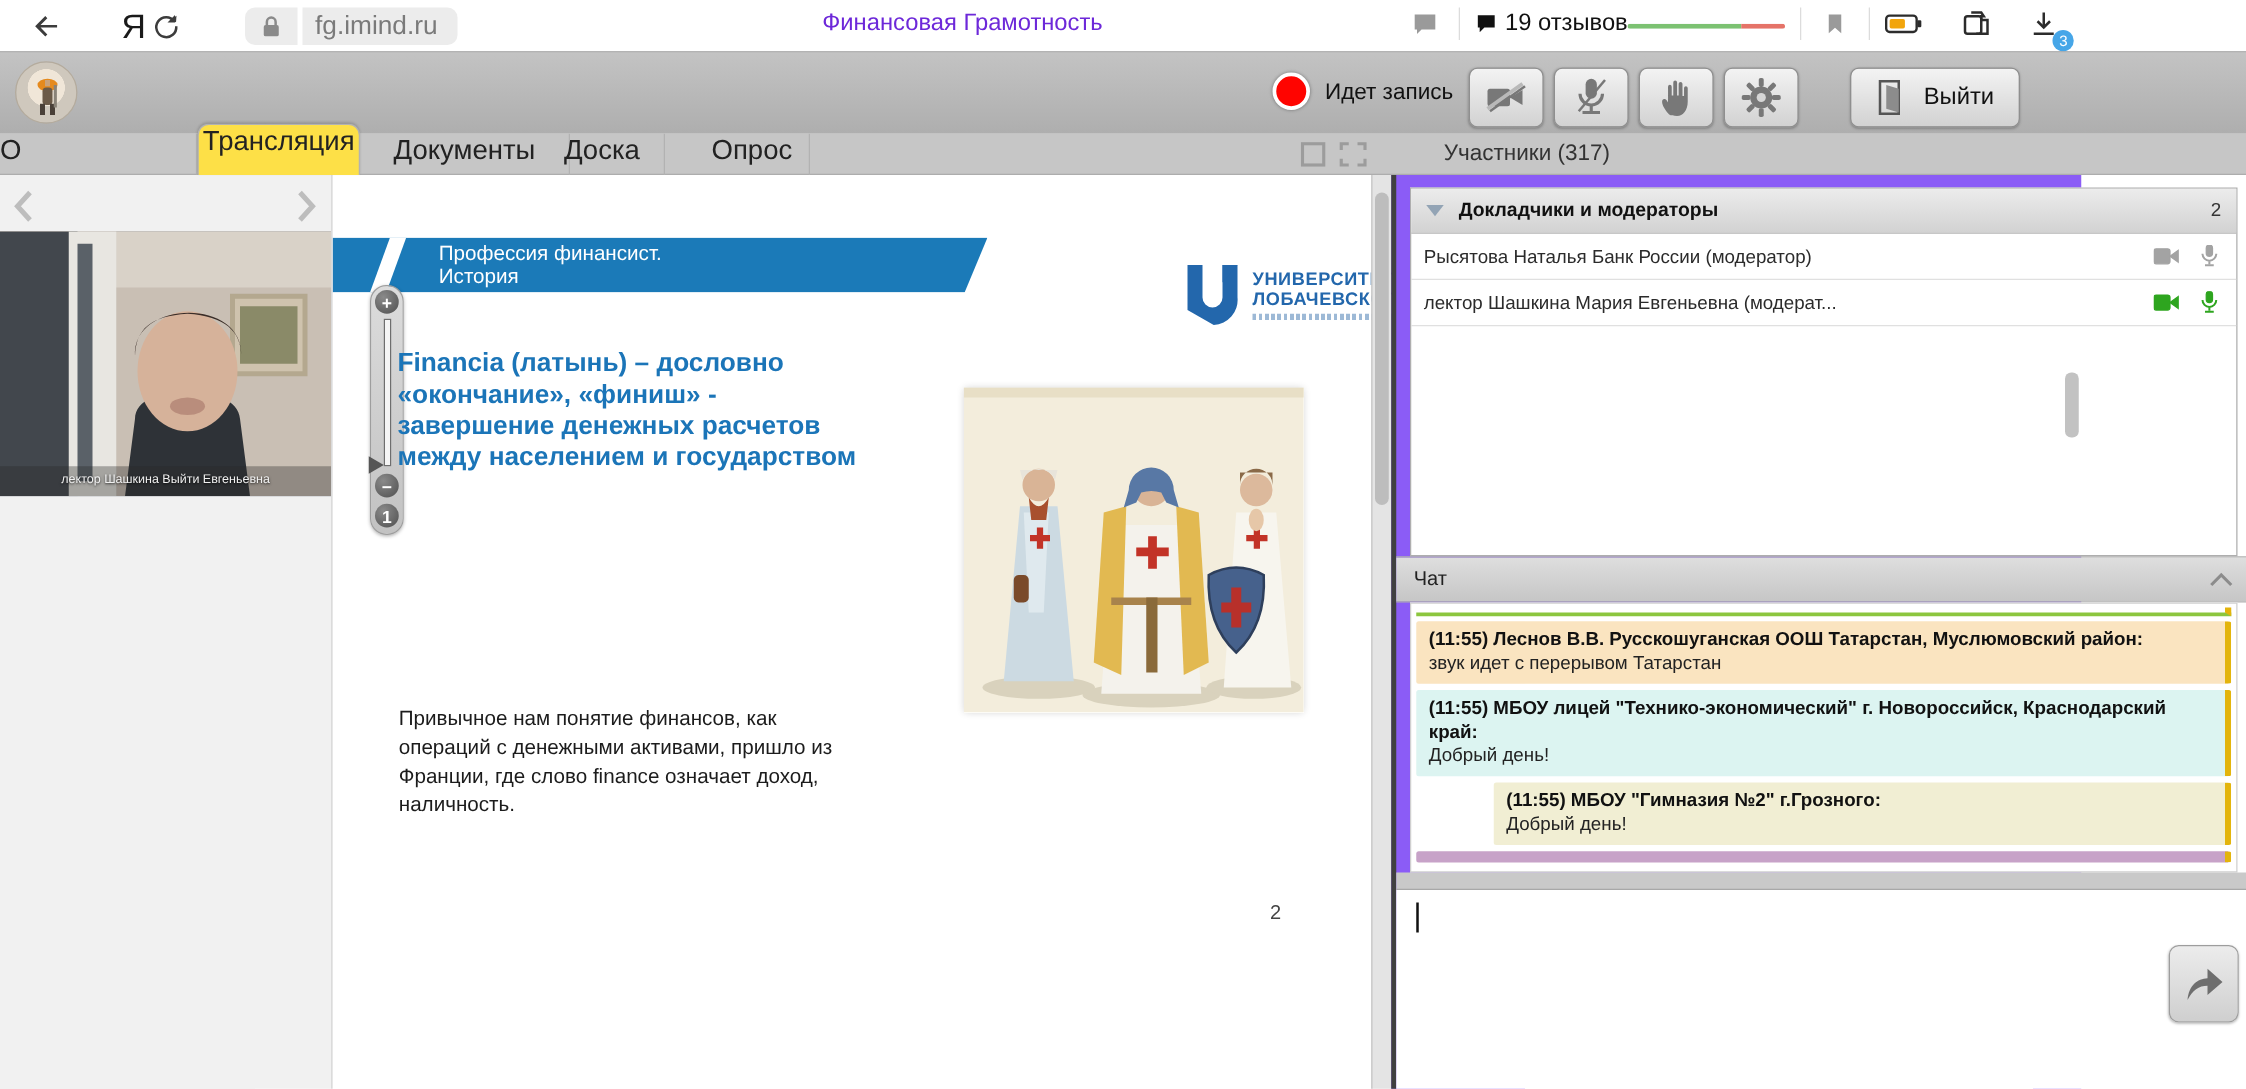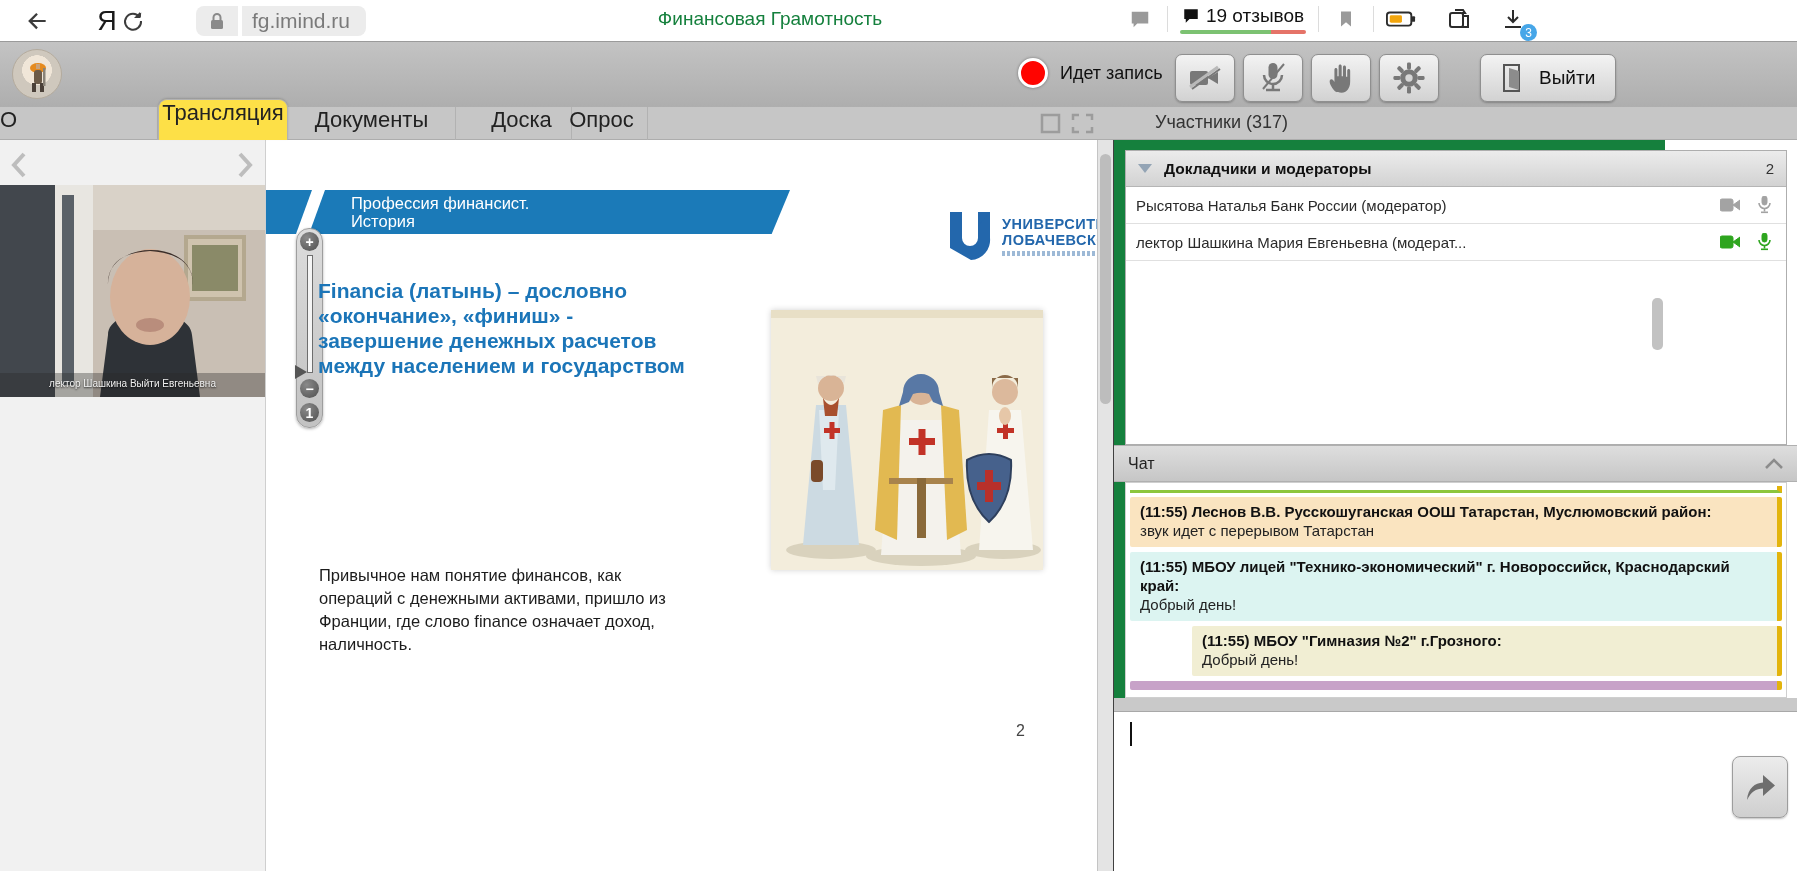--- a/index.html
+++ b/index.html
@@ -12,7 +12,7 @@
   #url-zone { position:absolute; left:196px; top:6px; display:flex; align-items:center; gap:4px; }
   #lock-pill { background:#ececec; border-radius:8px 0 0 8px; width:42px; height:30px; display:flex; align-items:center; justify-content:center; }
   #url-pill { background:#ececec; border-radius:0 8px 8px 0; height:30px; padding:0 16px 0 10px; display:flex; align-items:center; color:#7a7a7a; font-size:21px; }
-  #page-title { position:absolute; left:560px; top:8px; width:420px; text-align:center; font-size:19px; color:#15803d; }
+  #page-title { position:absolute; left:560px; top:8px; width:420px; text-align:center; font-size:19px; color:#6d28d9; }
   .tb-right { position:absolute; top:4px; display:flex; align-items:center; }
   .v-div { width:1px; height:26px; background:#dcdcdc; margin:0 12px; }
   #reviews-wrap { display:flex; flex-direction:column; align-items:center; }

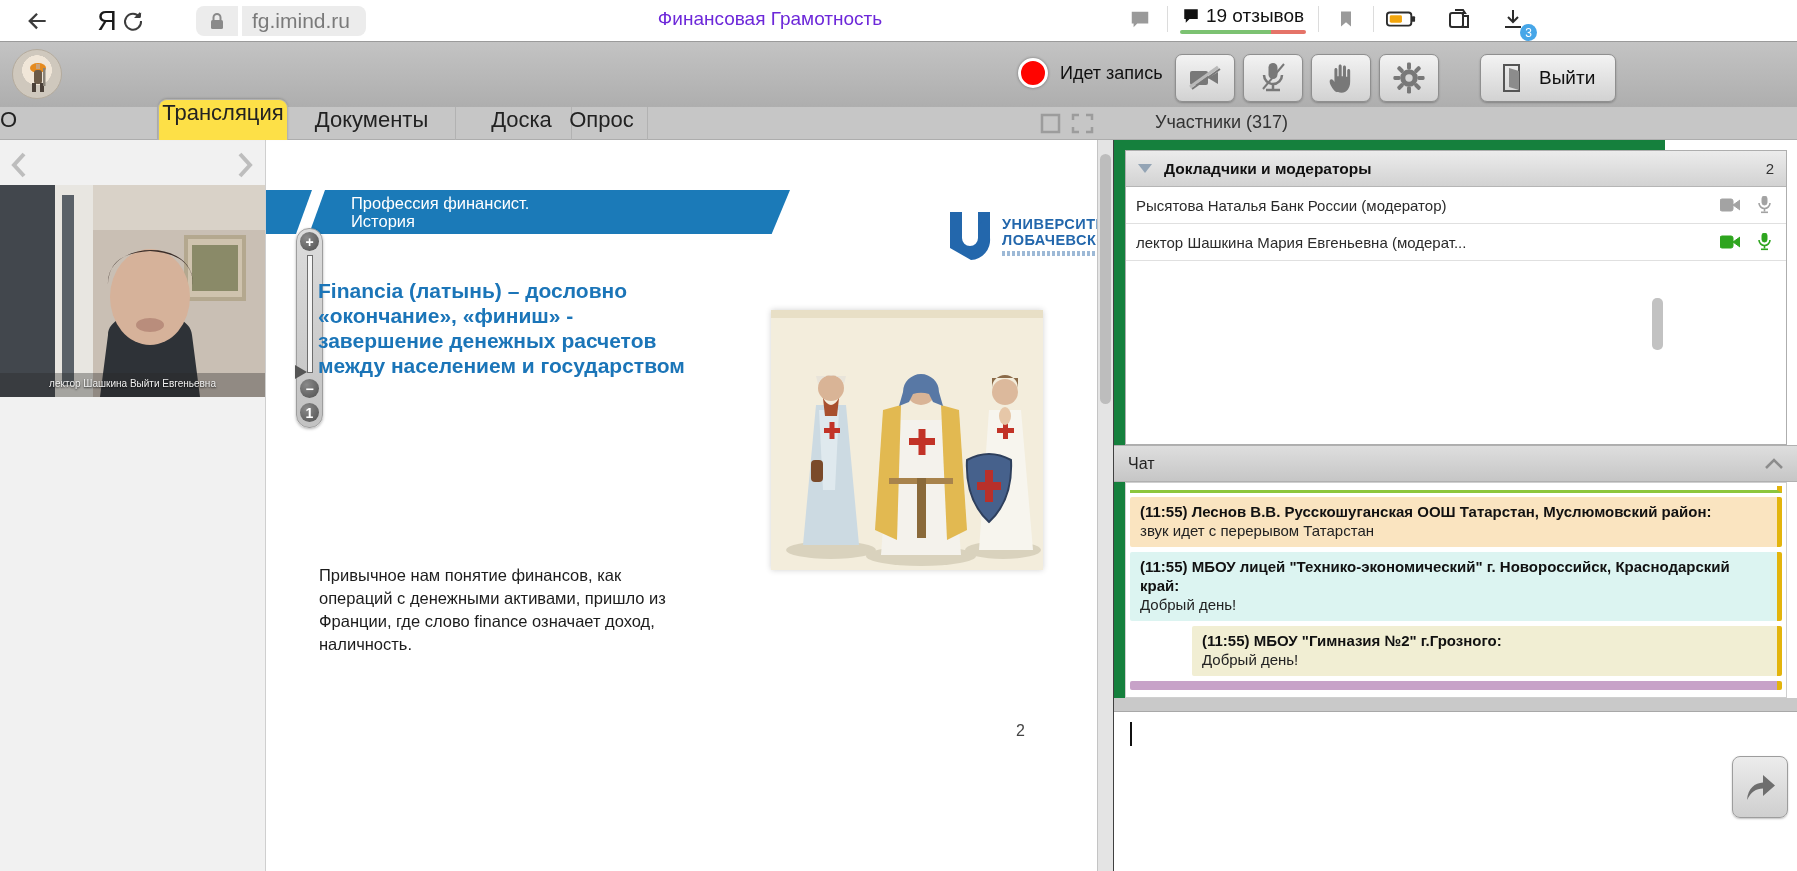--- a/index.html
+++ b/index.html
@@ -15,7 +15,7 @@
   #page-title { position:absolute; left:560px; top:8px; width:420px; text-align:center; font-size:19px; color:#6d28d9; }
   .tb-right { position:absolute; top:4px; display:flex; align-items:center; }
   .v-div { width:1px; height:26px; background:#dcdcdc; margin:0 12px; }
-  #reviews-wrap { display:flex; flex-direction:column; align-items:center; }
+  #reviews-wrap { display:flex; align-items:center; }
   #reviews-line { display:flex; align-items:center; gap:6px; font-size:19px; color:#111; }
   #reviews-bar { width:126px; height:4px; margin-top:3px; display:flex; border-radius:2px; overflow:hidden; }
   #reviews-bar .g { background:#7cc272; } #reviews-bar .r { background:#e57368; }

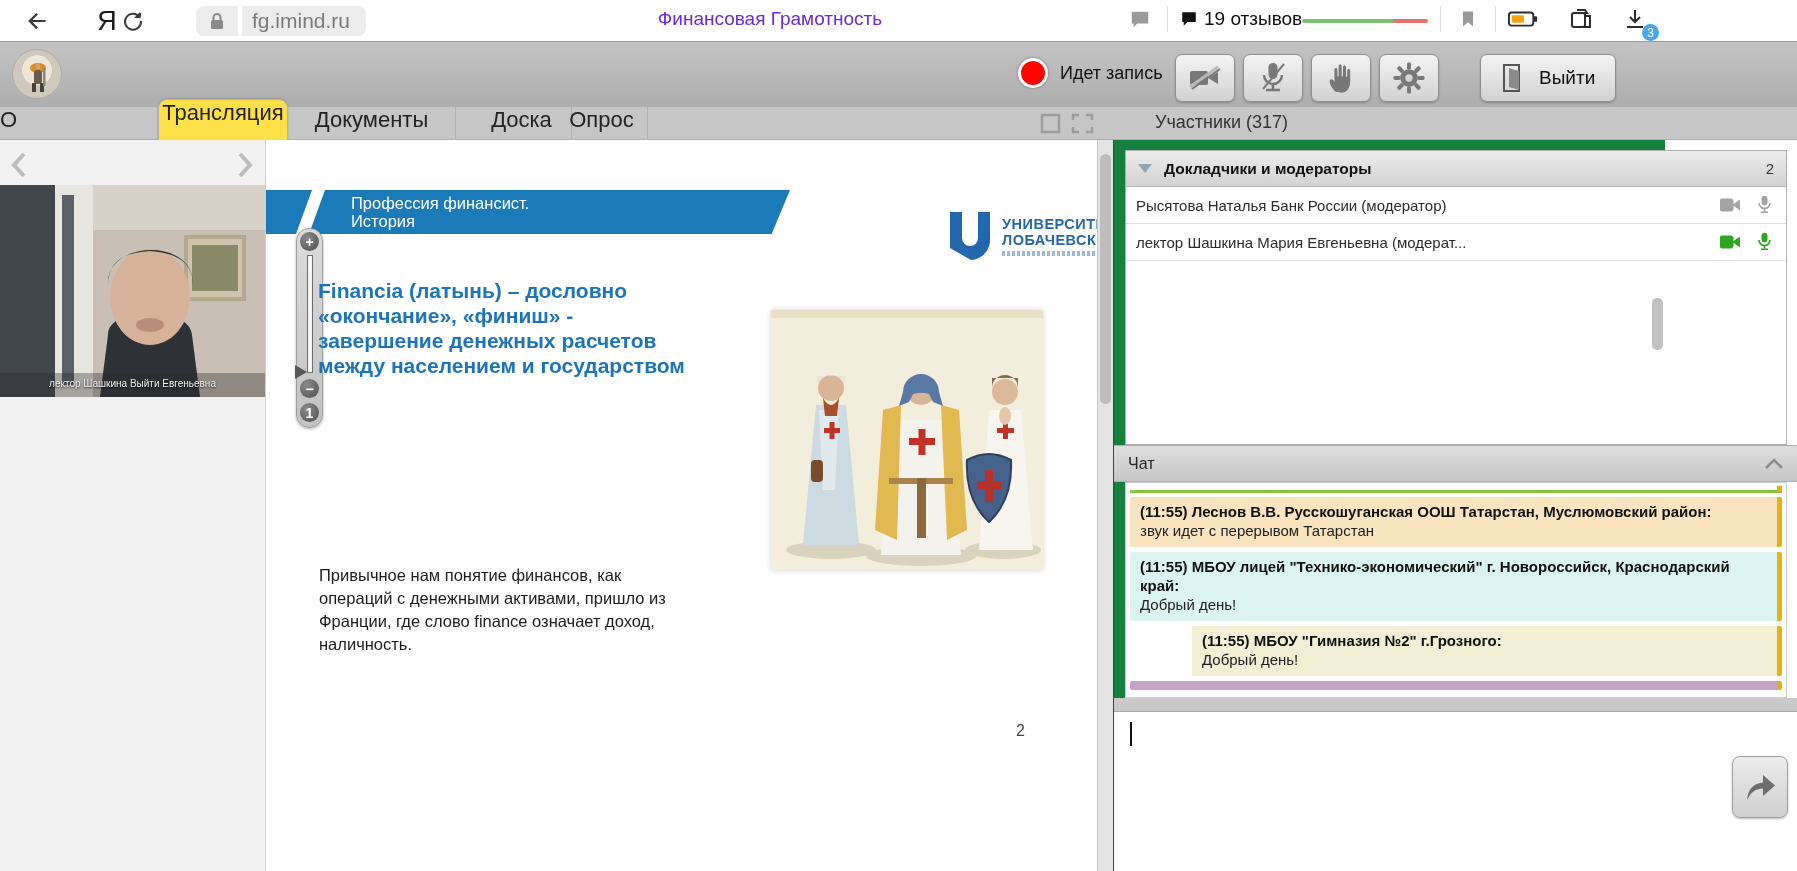--- a/index.html
+++ b/index.html
@@ -273,7 +273,7 @@
   <div class="tab" style="left:288px; width:168px">
       <span>Документы</span>
     </div>
-  <div class="tab" style="left:472px; width:100px">
+  <div class="tab" style="left:432px; width:100px">
       <span>Доска</span>
     </div>
   <div class="tab" style="left:556px; width:92px">

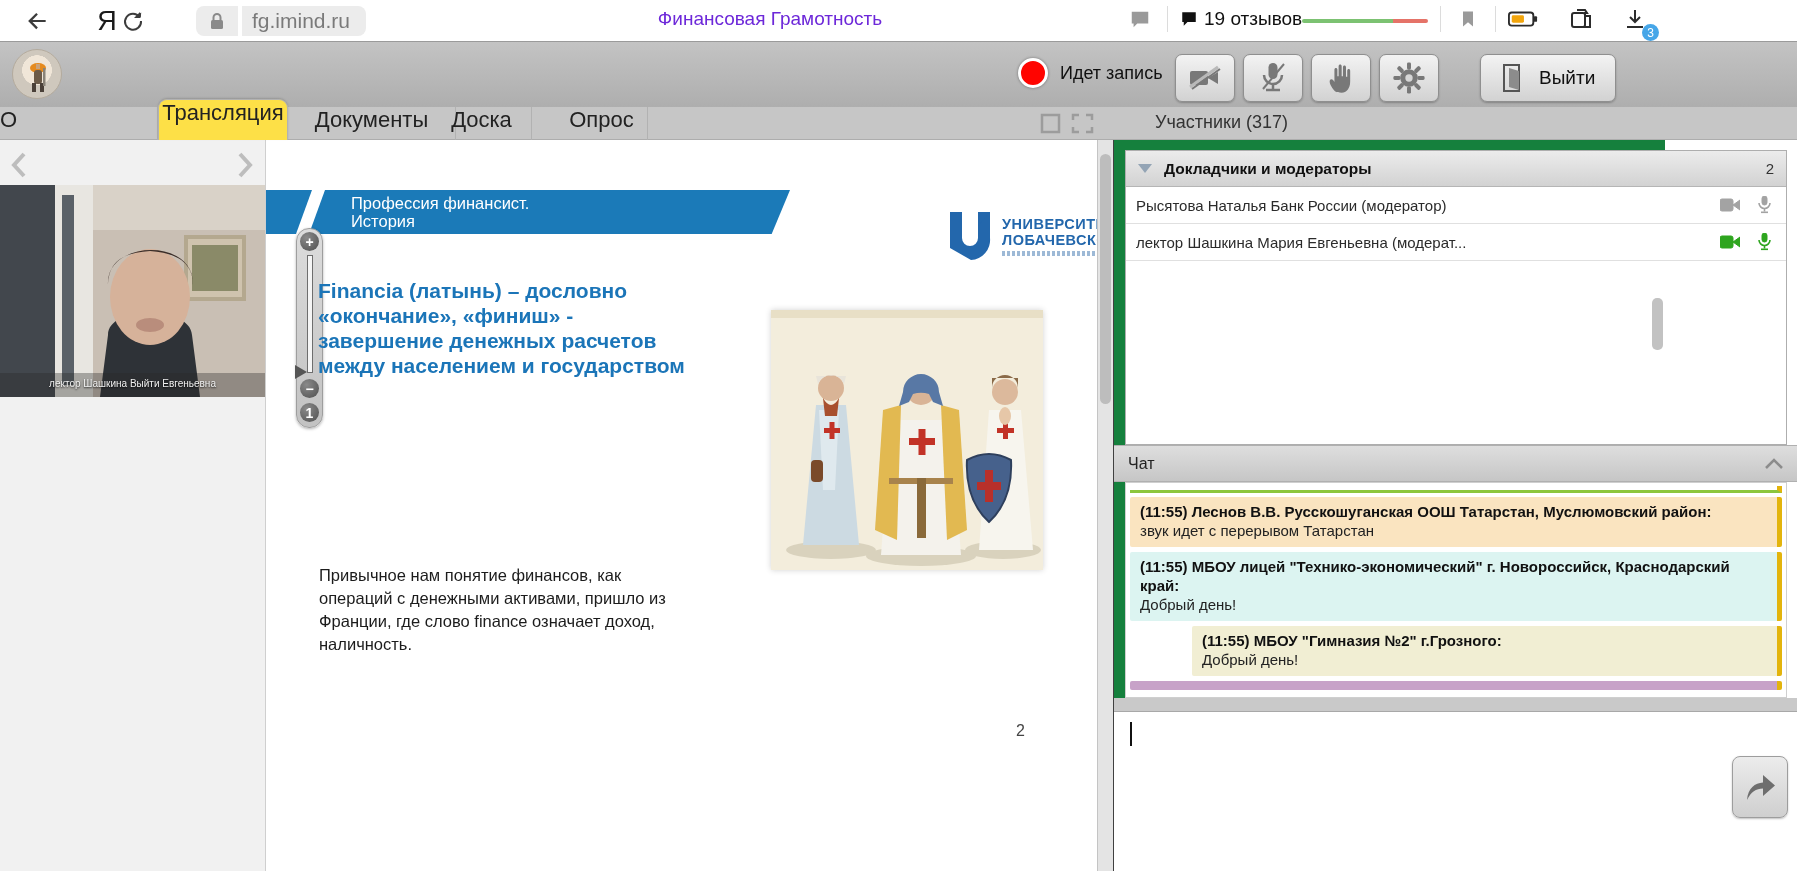--- a/index.html
+++ b/index.html
@@ -86,7 +86,7 @@
   #slide-scroll .thumb { position:absolute; left:2px; top:14px; width:11px; height:250px; background:#bdbdbd; border-radius:6px; }
 
   
-  #right-panel { position:absolute; left:1113px; top:140px; width:552px; height:731px; background:#15803d; border-left:1px solid #404040; }
+  #right-panel { position:absolute; left:1113px; top:140px; width:552px; height:731px; background:#8b5cf6; border-left:4px solid #404040; }
   #speakers-box { position:absolute; left:11px; top:10px; width:662px; height:295px; background:#fff; border:1px solid #aeaeae; }
   #speakers-header { height:36px; background:linear-gradient(#ececec,#d2d2d2); border-bottom:1px solid #b5b5b5;
     display:flex; align-items:center; padding:0 12px; gap:12px; }

